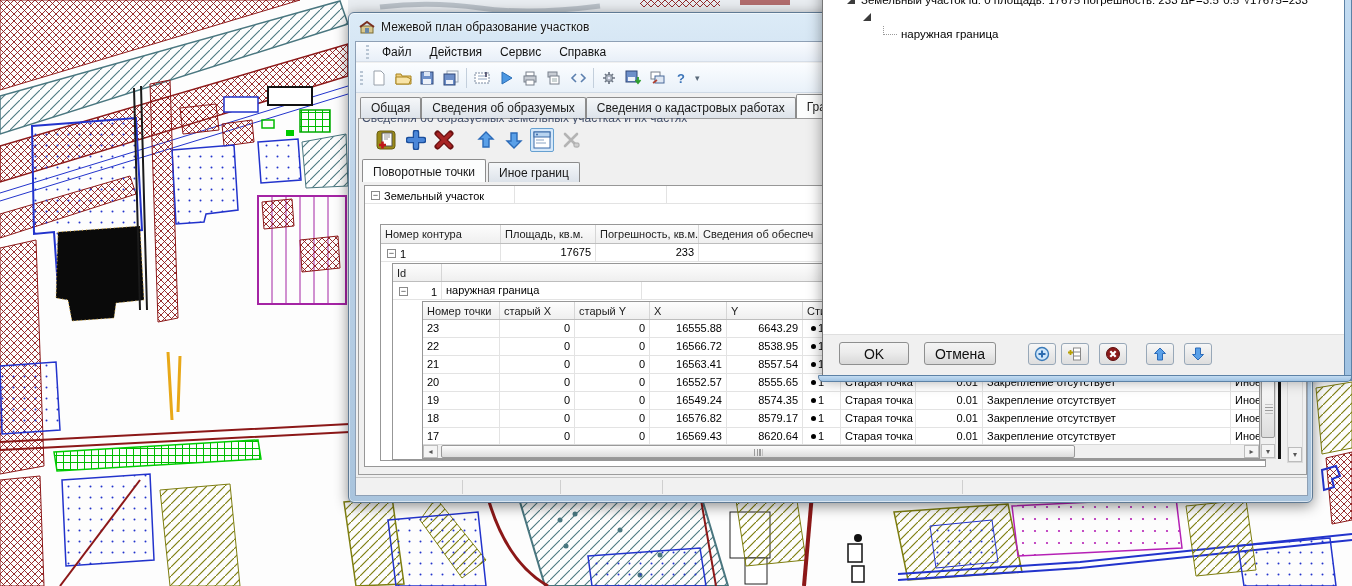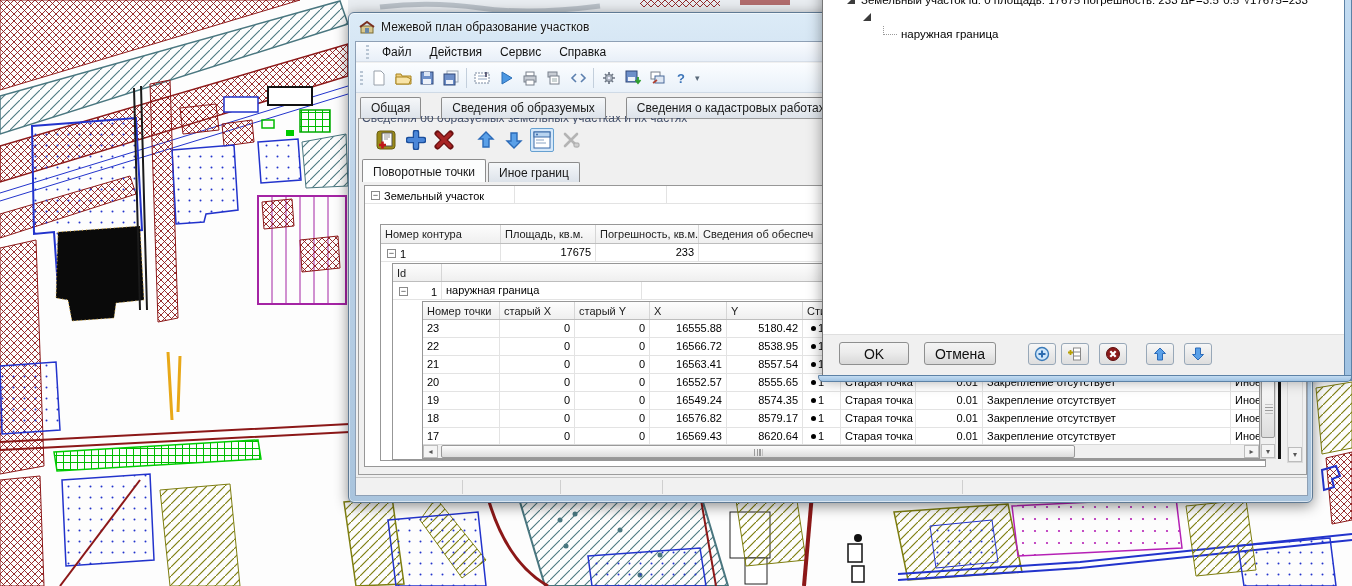--- a/index.html
+++ b/index.html
@@ -26,7 +26,7 @@
   .caret{font-size:9px;color:#5a6a7a;margin-left:2px}
 
   #tabs{position:absolute;left:4px;top:54px;height:22px;display:flex;align-items:flex-end;z-index:3}
-  .tab{font-size:12px;color:#1a1a1a;padding:3px 10px 3px;background:linear-gradient(#f5f7f9,#dde3ea);border:1px solid #8c8c8c;border-bottom:none;border-radius:2px 2px 0 0;margin-right:20px;height:21px;white-space:nowrap}
+  .tab{font-size:12px;color:#1a1a1a;padding:3px 10px 3px;background:linear-gradient(#f5f7f9,#dde3ea);border:1px solid #8c8c8c;border-bottom:none;border-radius:2px 2px 0 0;margin-right:0;height:21px;white-space:nowrap}
   .tab.active{background:#fcfdfd;height:24px;padding-top:5px;position:relative;top:0}
   #tabpage{position:absolute;left:2px;top:76px;width:949px;height:357px;background:#f0f0f0;border:1px solid #9c9c9c}
 

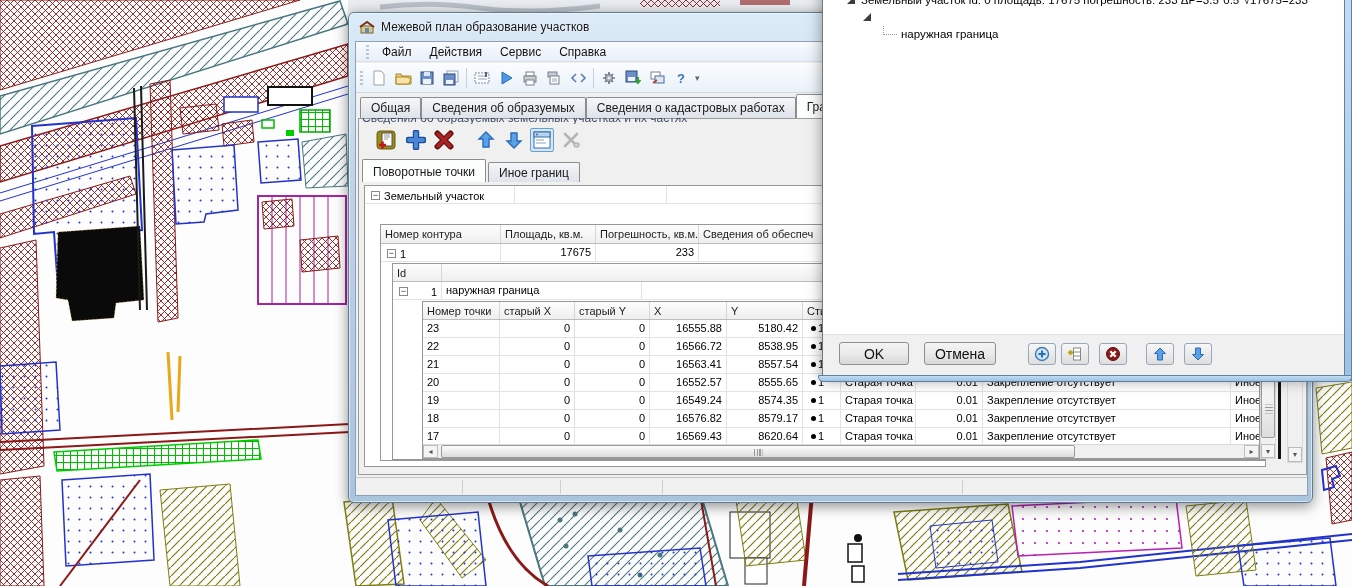--- a/index.html
+++ b/index.html
@@ -419,7 +419,7 @@
               <div class="td c1 num">0</div>
               <div class="td c2 num">0</div>
               <div class="td c3 num">16555.88</div>
-              <div class="td c4 num">5180.42</div>
+              <div class="td c4 num">6643.29</div>
               <div class="td c5"><span class="ptdot"></span>1</div>
               <div class="td c6"></div>
               <div class="td c7 num"></div>

